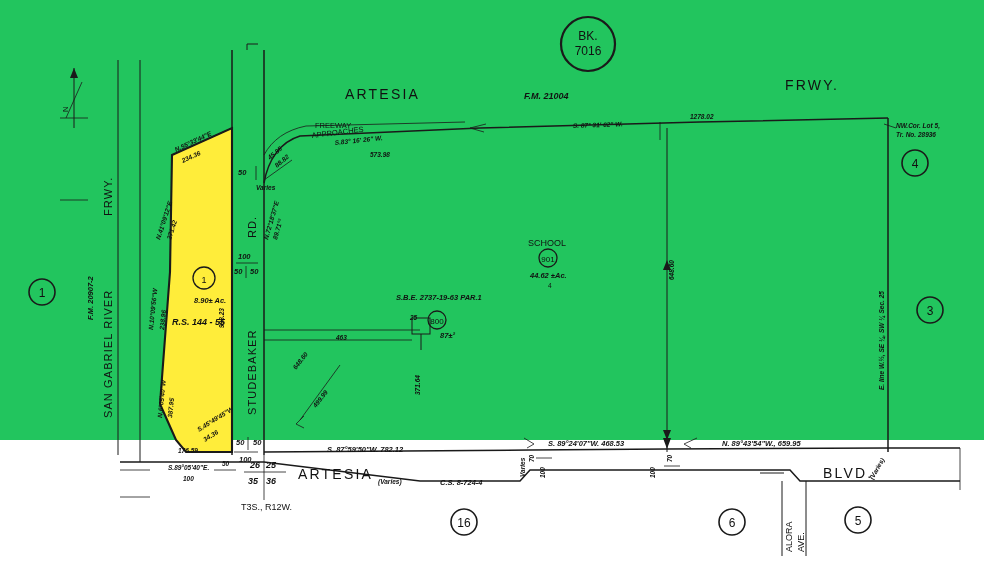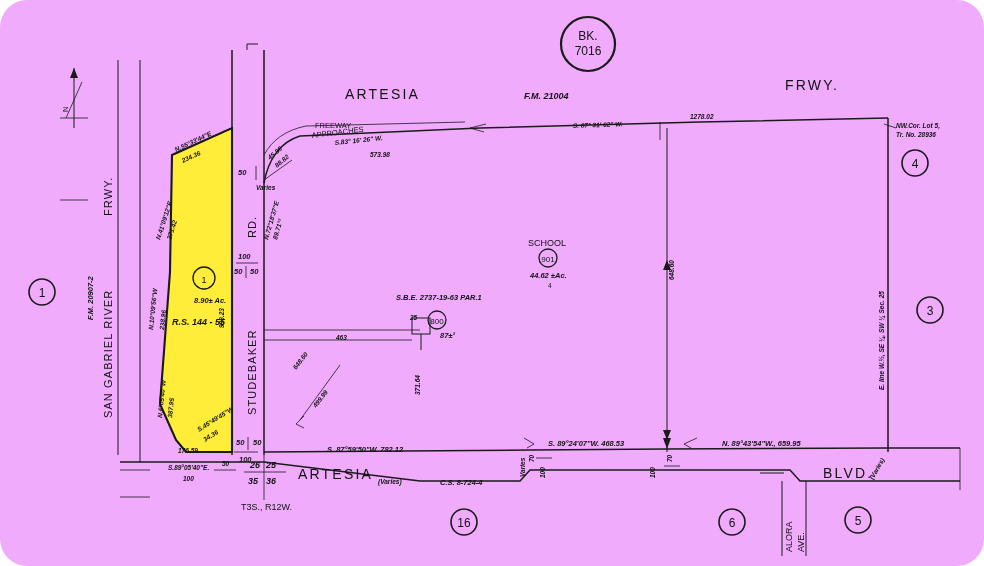--- a/index.html
+++ b/index.html
@@ -5,7 +5,7 @@
   html,body{margin:0;padding:0;background:#ffffff;}
   body{width:984px;height:566px;overflow:hidden;
        font-family:"Liberation Sans", sans-serif;}
-  #map-root{position:relative;width:984px;height:566px;background:#f0abfc;border-radius:27px;}
+  #map-root{position:relative;width:984px;height:440px;background:#22c55e;}
   svg{display:block;}
   .ln{stroke:#1a1a1a;fill:none;}
   .med{stroke-width:1.5;}

